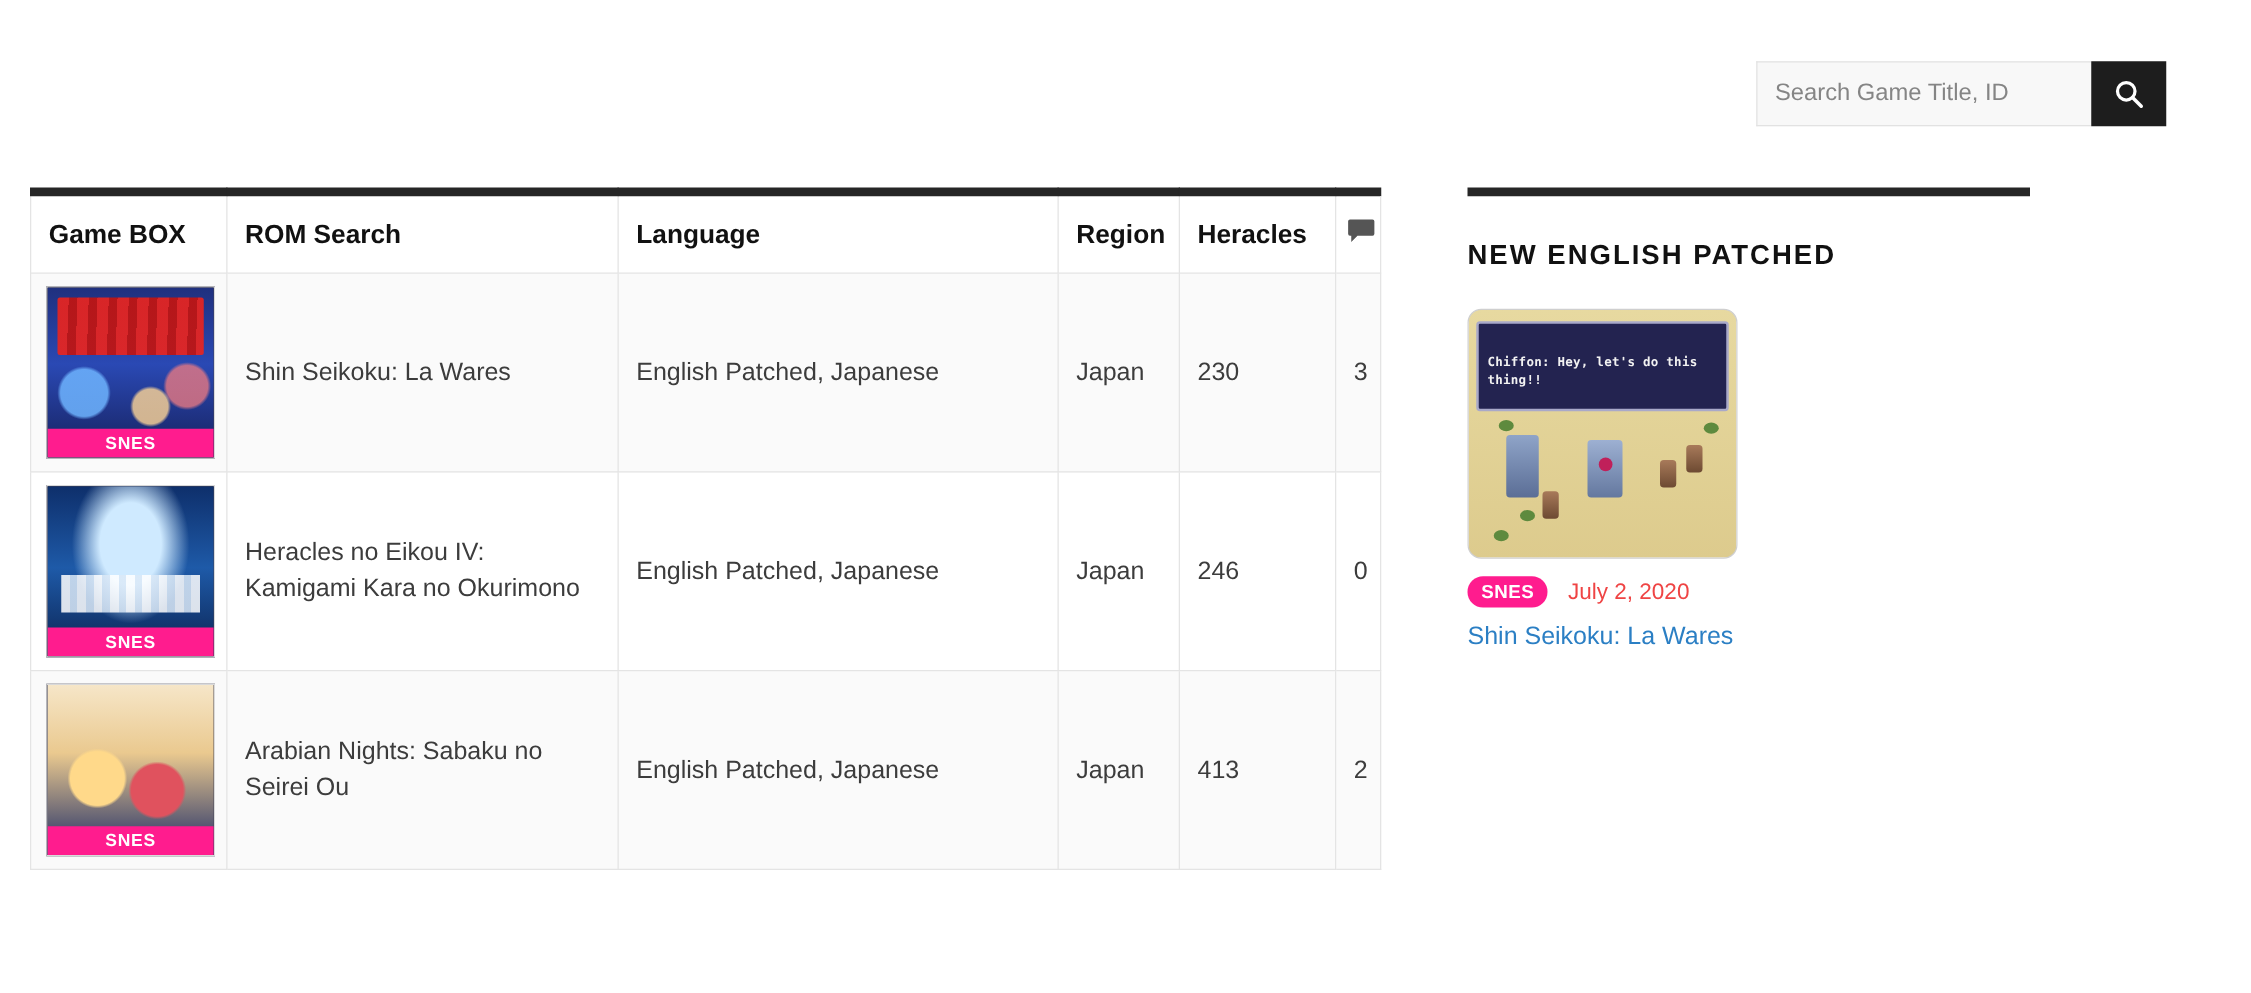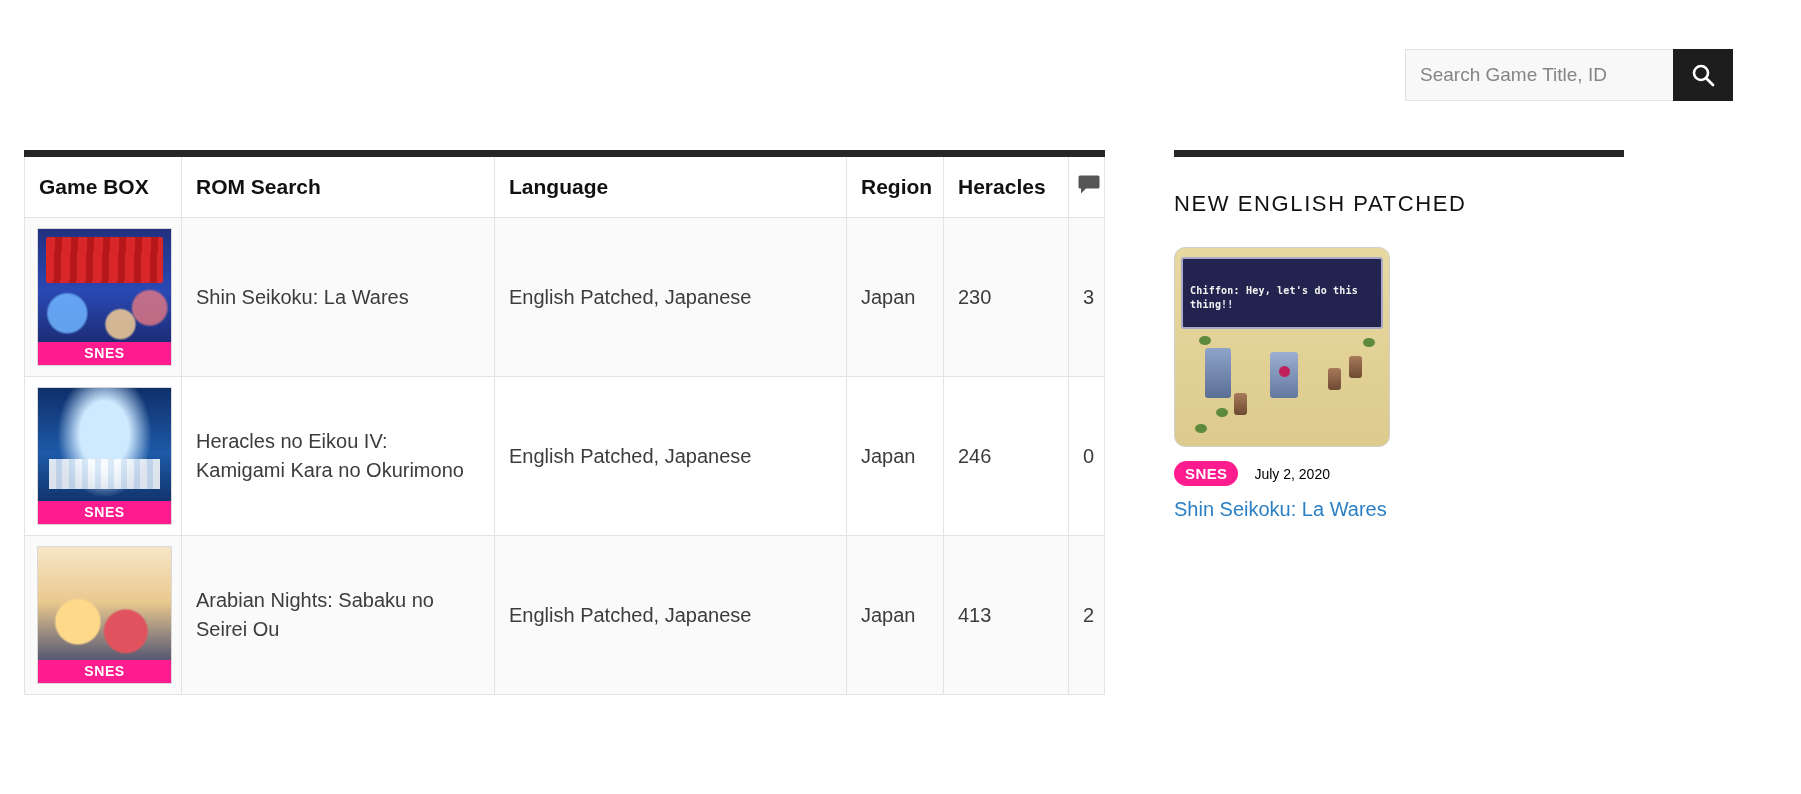--- a/index.html
+++ b/index.html
@@ -186,7 +186,7 @@
   .side-rule { border-top: 7px solid #262626; margin-bottom: 34px; }
   .side-title {
     font-size: 22px;
-    font-weight: normal;
+    font-weight: bold;
     letter-spacing: 1.6px;
     color: #111111;
     margin-bottom: 30px;

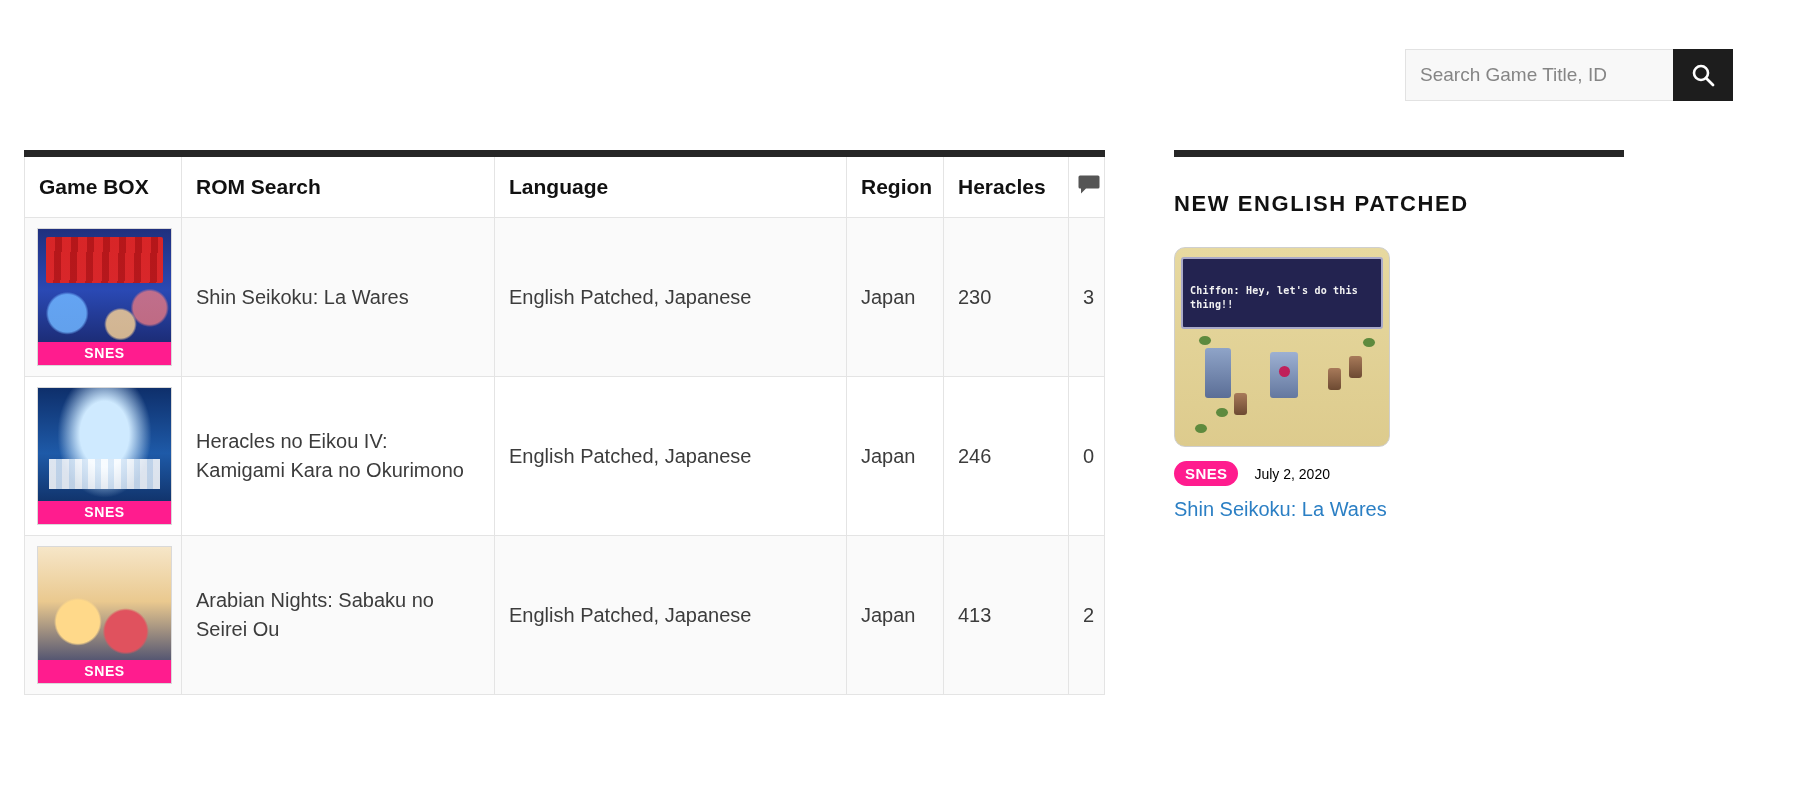--- a/index.html
+++ b/index.html
@@ -276,7 +276,7 @@
     border-radius: 13px;
     letter-spacing: .4px;
   }
-  .date-text { font-size: 14px; color: #000000; }
+  .date-text { font-size: 18px; color: #ef4444; }
   .side-link {
     display: block;
     margin-top: 12px;

